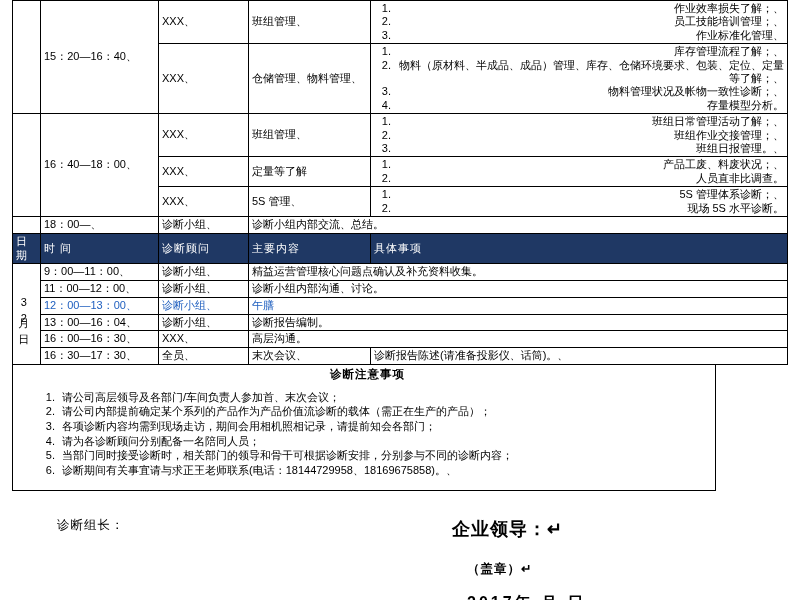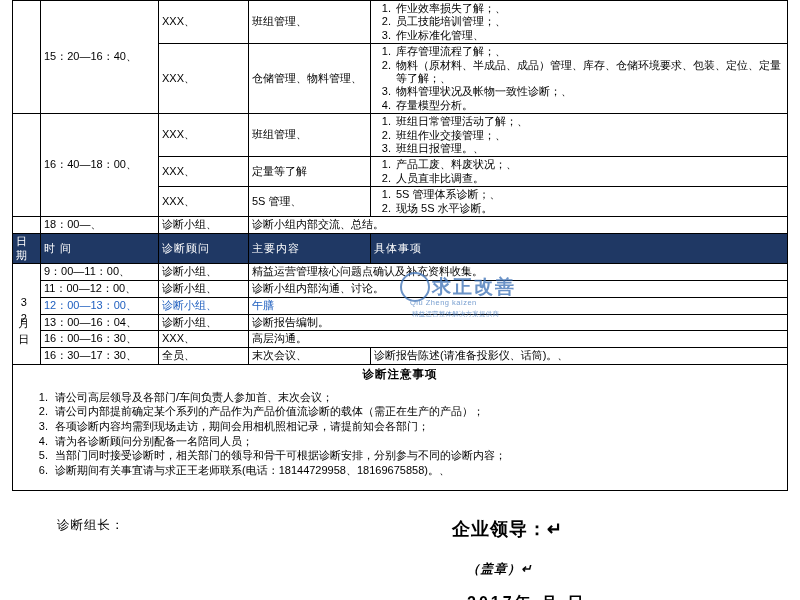--- a/index.html
+++ b/index.html
@@ -53,6 +53,7 @@
     margin: 0;
     padding-left: 20px;
     list-style-type: decimal;
+    text-align: right;
   }
   ol.det li {
     line-height: 1.22;

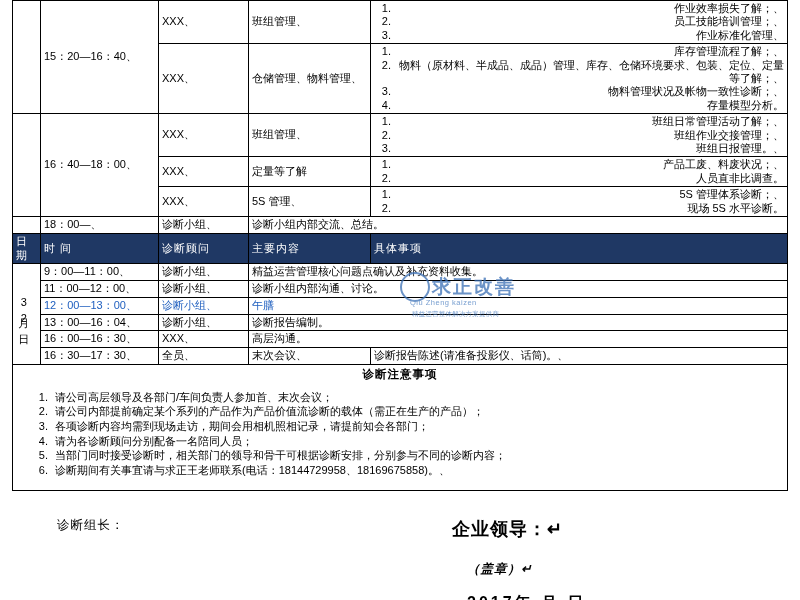--- a/index.html
+++ b/index.html
@@ -327,12 +327,6 @@
     <div class="sig-date">2017年    月    日</div>
   </div>
 
-  <div class="watermark">
-    <div class="wm-circle"></div>
-    <div class="wm-text1">求正改善</div>
-    <div class="wm-text2">Qiu Zheng kaizen</div>
-    <div class="wm-text3">精益运营整体解决方案提供商</div>
-  </div>
 
 </div>
 

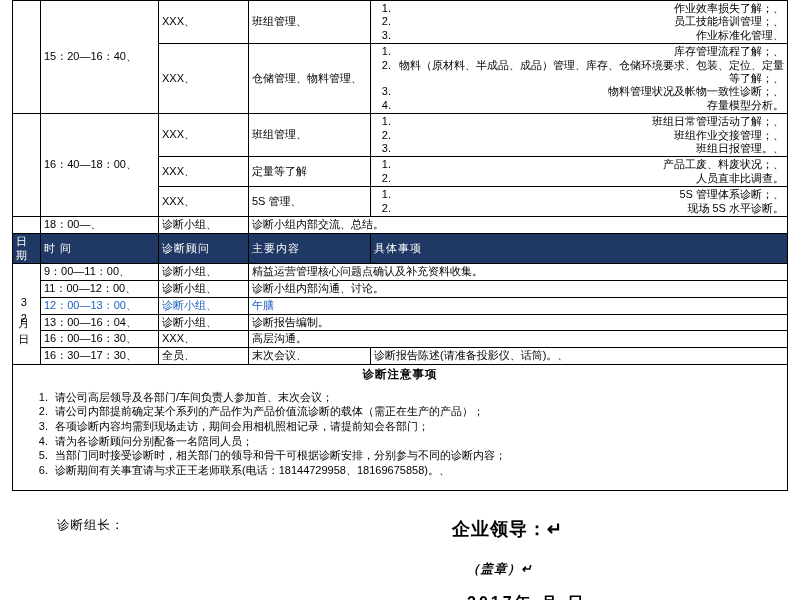--- a/index.html
+++ b/index.html
@@ -78,9 +78,9 @@
   .notes {
     border: 1px solid #000000;
     border-top: none;
-    width: 776px;
+    width: 704px;
     box-sizing: border-box;
-    padding: 2px 4px 4px 4px;
+    padding: 2px 4px 4px 11px;
   }
   .notes-title {
     text-align: center;

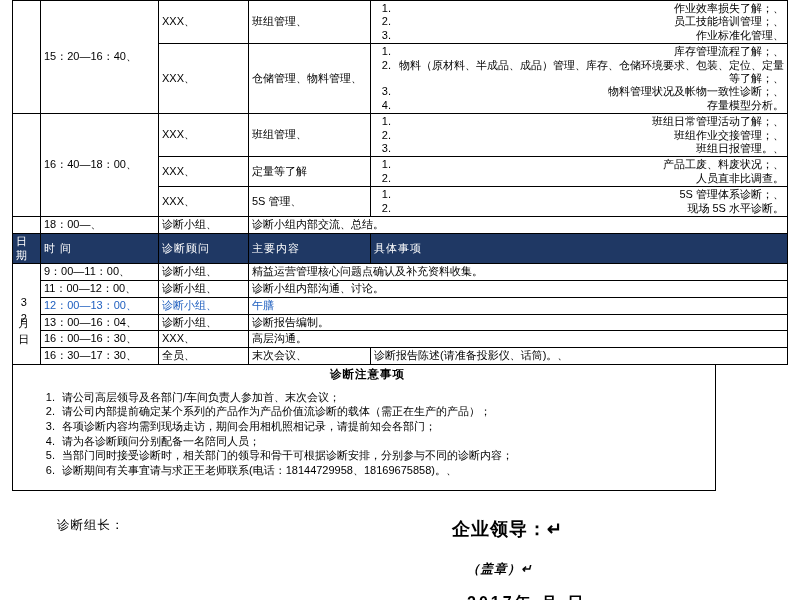--- a/index.html
+++ b/index.html
@@ -127,7 +127,6 @@
     font-weight: bold;
     font-size: 12.5px;
     letter-spacing: 1px;
-    font-style: italic;
   }
   .sig-date {
     position: absolute;

